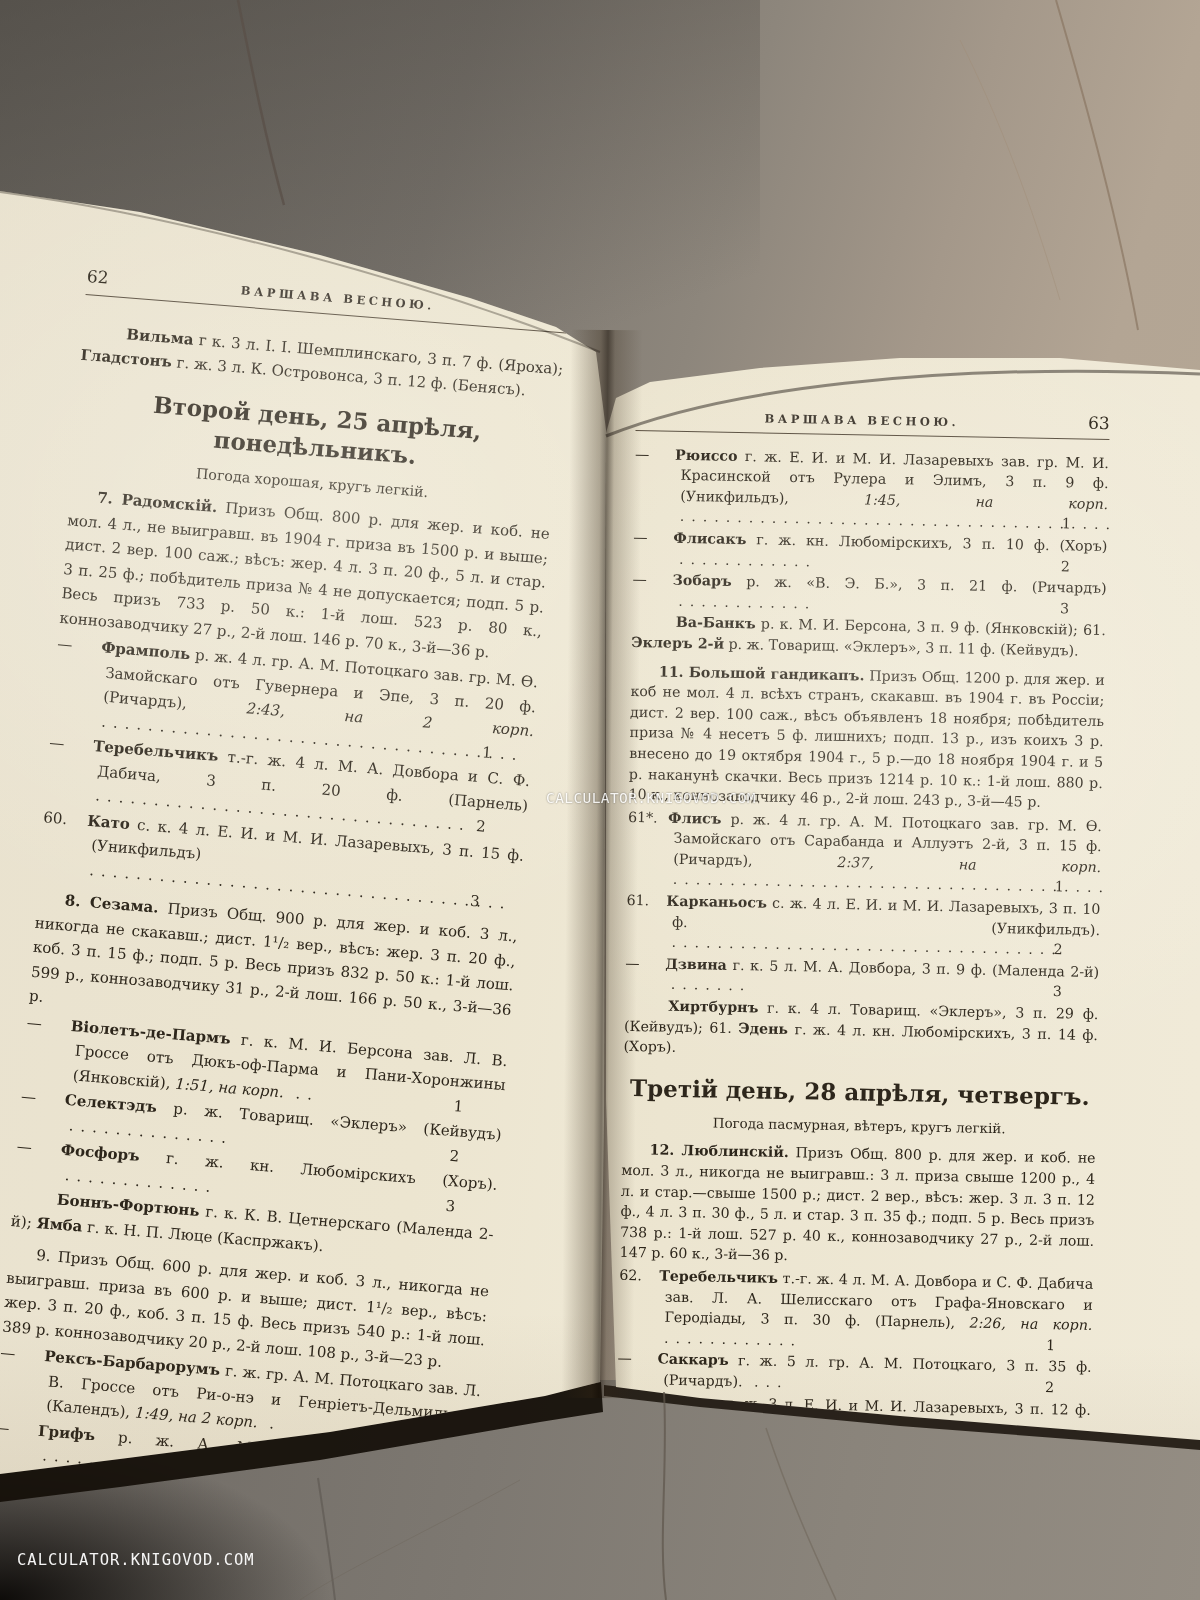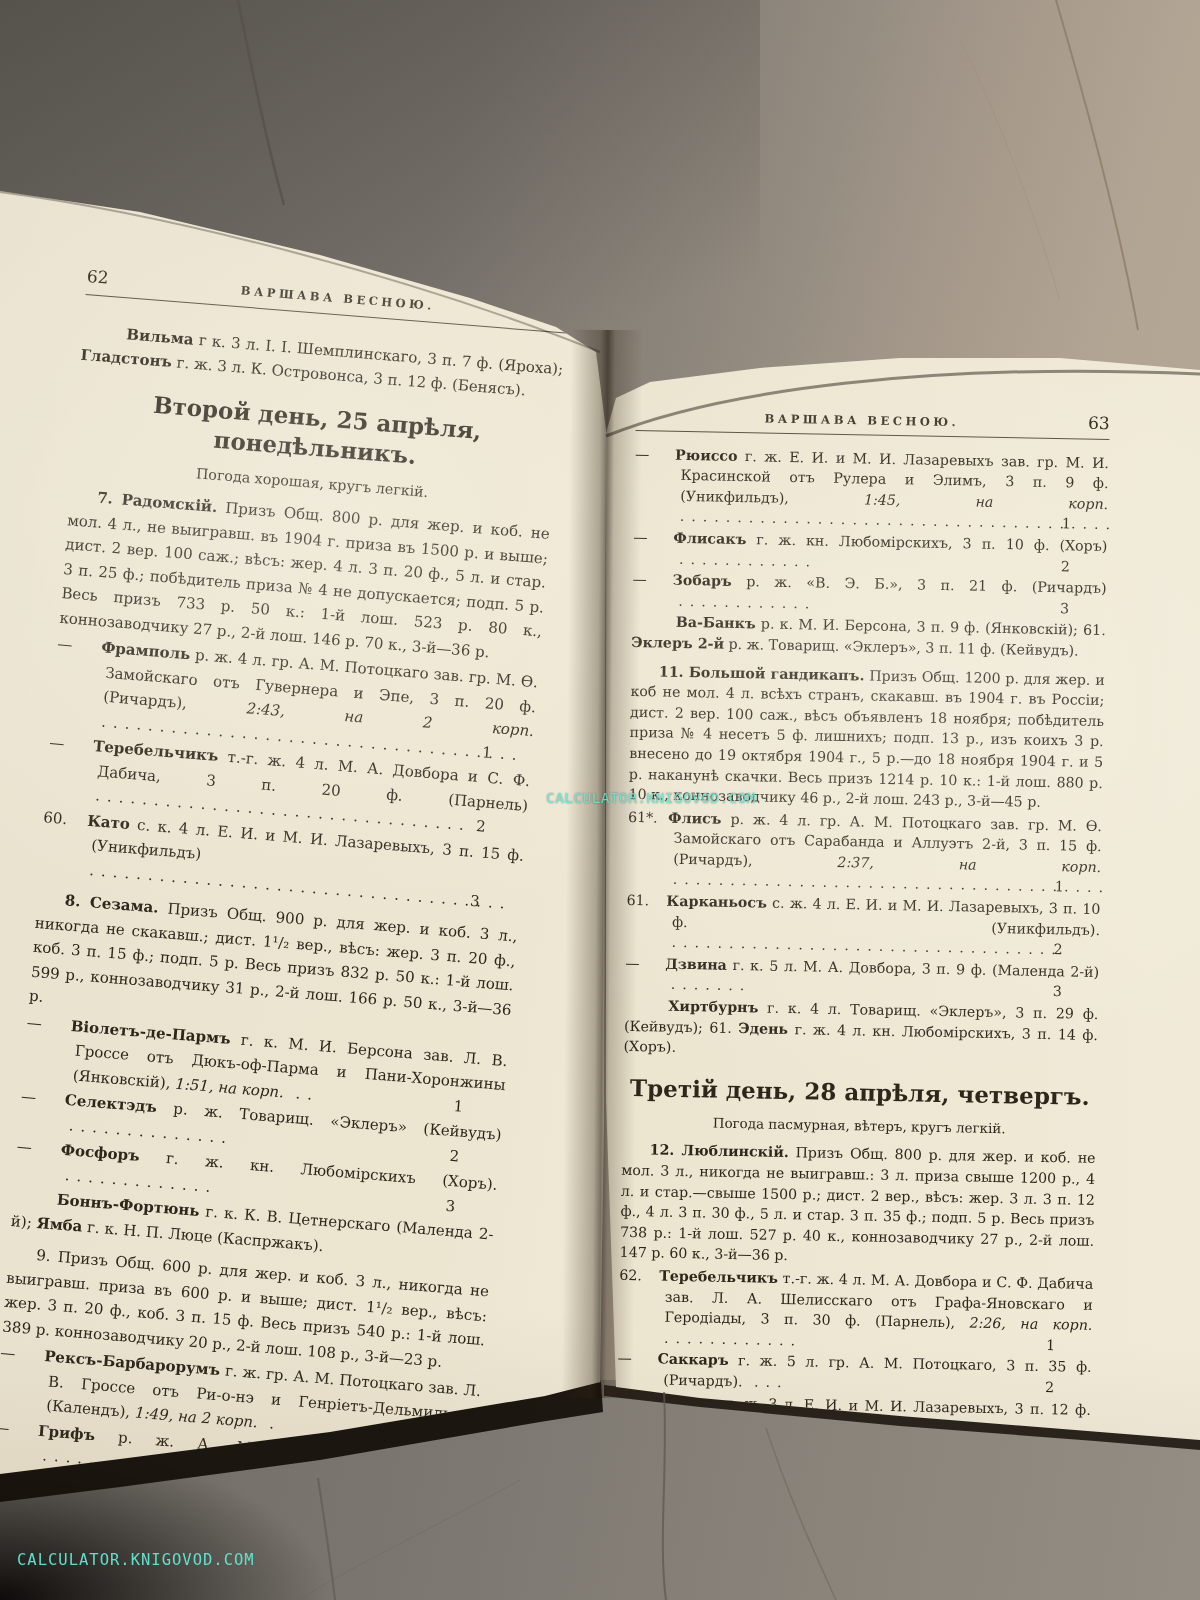--- a/index.html
+++ b/index.html
@@ -70,7 +70,7 @@
   .result{position:absolute;right:0;bottom:0;}
 
   
-  .wm{position:absolute;font-family:"DejaVu Sans Mono","Liberation Mono",monospace;color:#5eead4;z-index:30;white-space:nowrap;}
+  .wm{position:absolute;font-family:"DejaVu Sans Mono","Liberation Mono",monospace;color:#ffffff;z-index:30;white-space:nowrap;}
   .wm-center{left:546px;top:790px;font-size:14.5px;letter-spacing:.4px;opacity:.85;text-shadow:0 0 2px rgba(40,40,40,.65);}
   .wm-bottom{left:17px;top:1551px;font-size:15.5px;letter-spacing:1px;opacity:.95;}
 </style>

